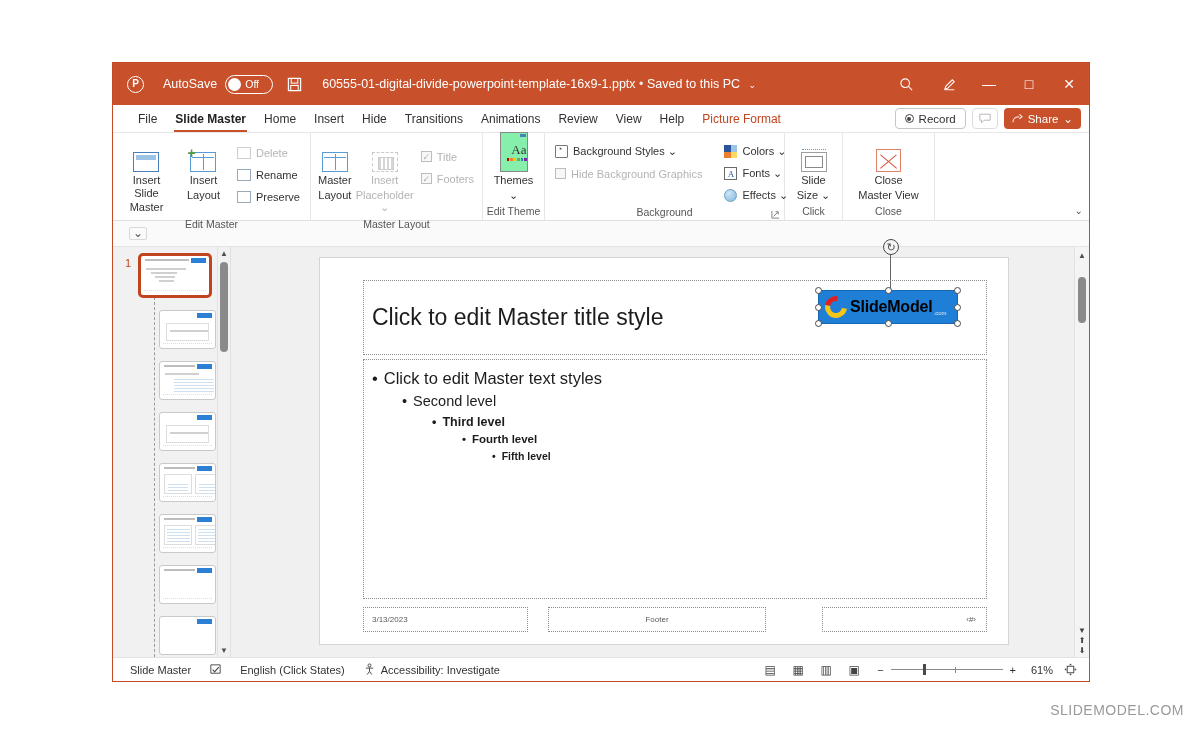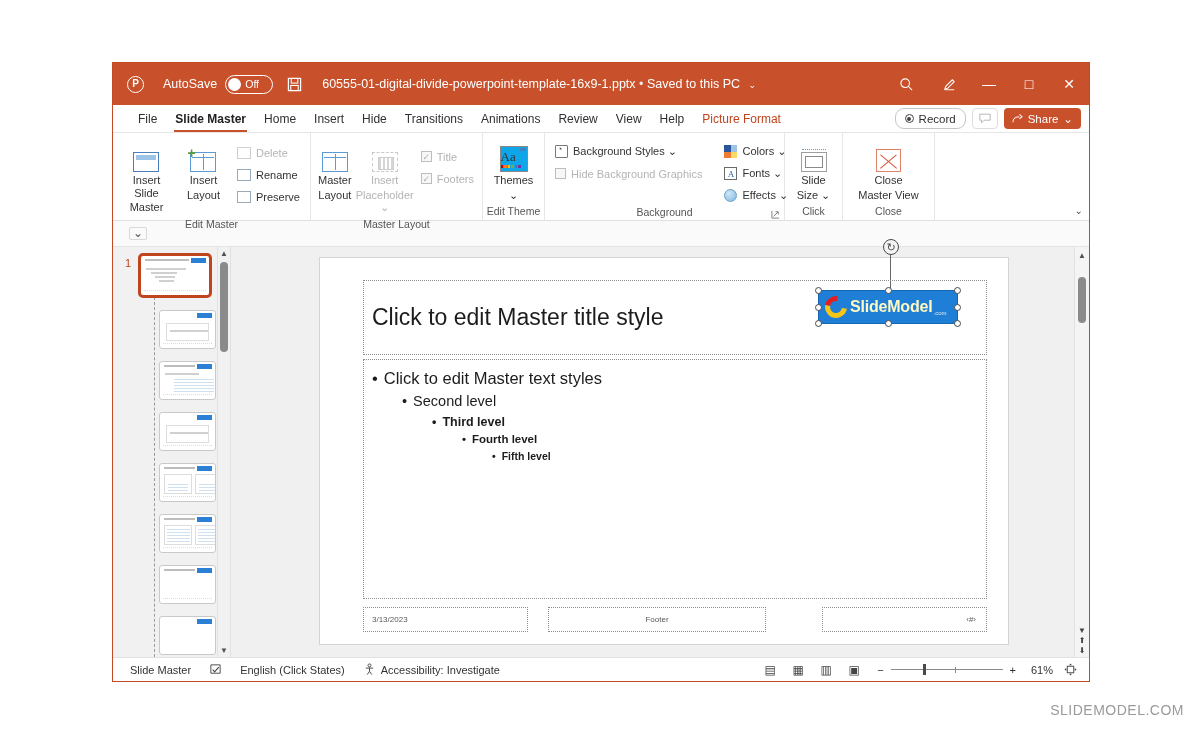--- a/index.html
+++ b/index.html
@@ -73,7 +73,7 @@
   .tab.contextual { color: #c0451f; }
   .tabs-right { margin-left: auto; display: flex; align-items: center; gap: 6px; padding-right: 8px; }
   .record-btn {
-    border: 1px solid #c6c6c6; border-radius: 9px;
+    border: 1px solid #c6c6c6; border-radius: 4px;
     height: 21px; padding: 0 9px; font-size: 11.5px;
     display: flex; align-items: center; gap: 5px; background: #fff;
   }

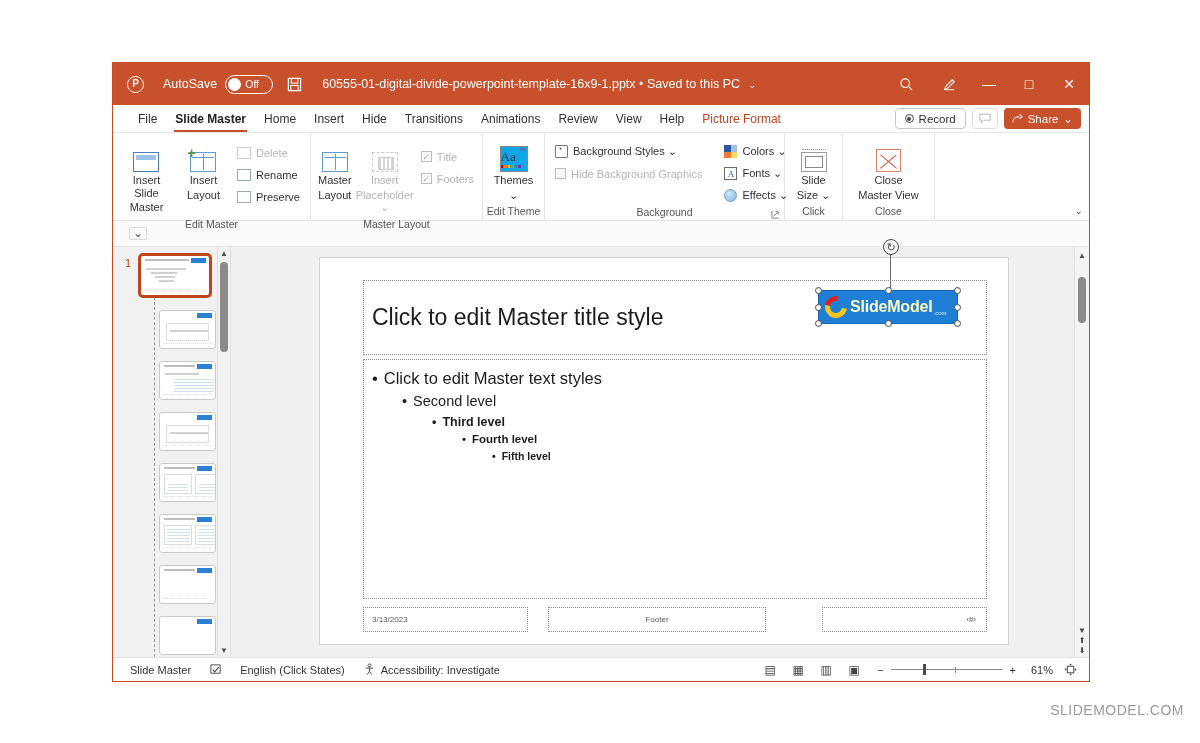--- a/index.html
+++ b/index.html
@@ -158,8 +158,8 @@
     border: 1px solid #cdcdcd;
   }
   .ic-theme {
-    width: 28px; height: 26px; border: 1.3px solid #888; background: #0ea5e9;
-    display: flex; flex-direction: column; align-items: flex-start; justify-content: center;
+    width: 28px; height: 40px; border: 1.3px solid #888; background: #86efac;
+    display: flex; flex-direction: column; align-items: flex-end; justify-content: center;
     position: relative;
   }
   .ic-theme .aa { font-size: 13px; line-height: 1; font-family: "Liberation Serif", serif; }

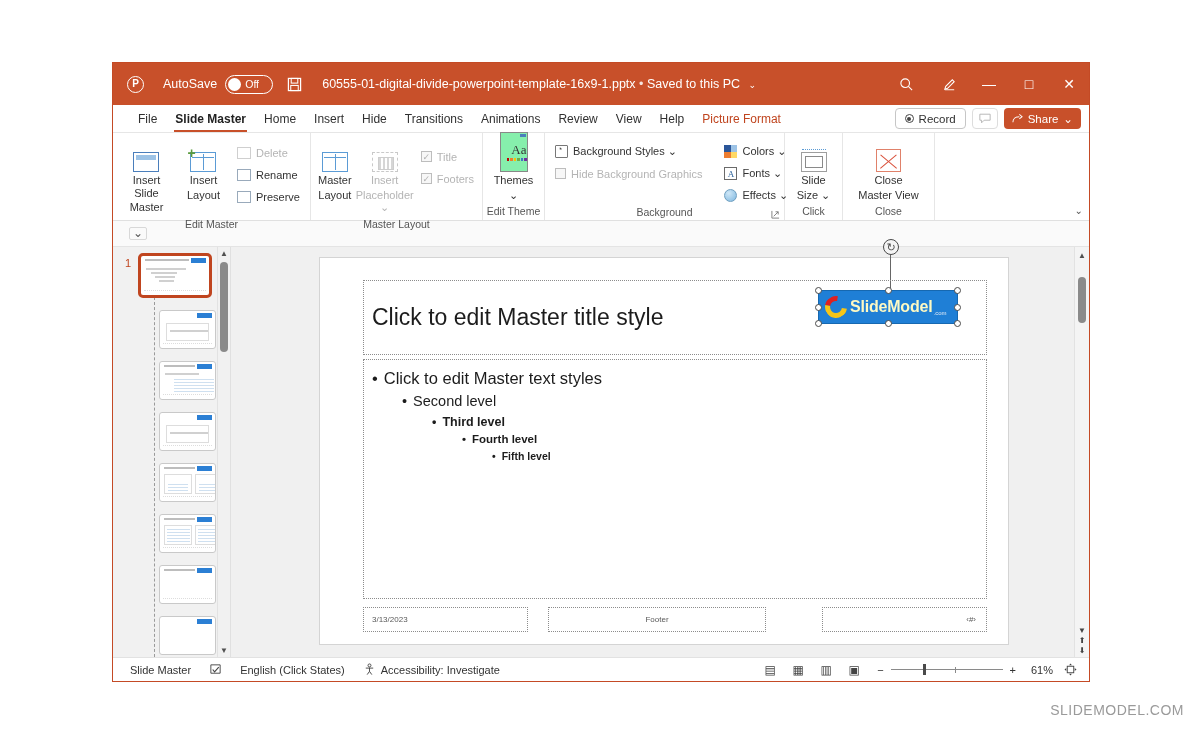--- a/index.html
+++ b/index.html
@@ -298,7 +298,7 @@
     border: 5px solid #f5c518; border-top-color: #e02020; border-right-color: transparent;
     transform: rotate(-35deg);
   }
-  .logo-text { color: #fef9c3; font-weight: bold; font-size: 16px; margin-left: 3px; letter-spacing: -0.2px; }
+  .logo-text { color: #000000; font-weight: bold; font-size: 16px; margin-left: 3px; letter-spacing: -0.2px; }
   .logo-dotcom { color: #dfe9f5; font-size: 6px; align-self: flex-end; margin-bottom: 7px; margin-left: 1px; }
   .handle {
     position: absolute; width: 7px; height: 7px; background: #fff;

